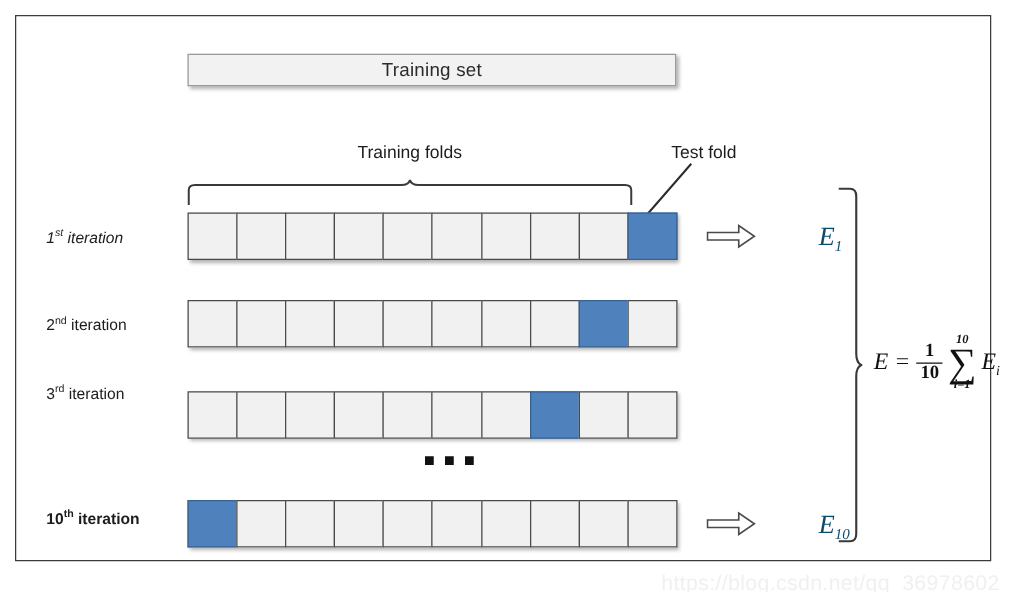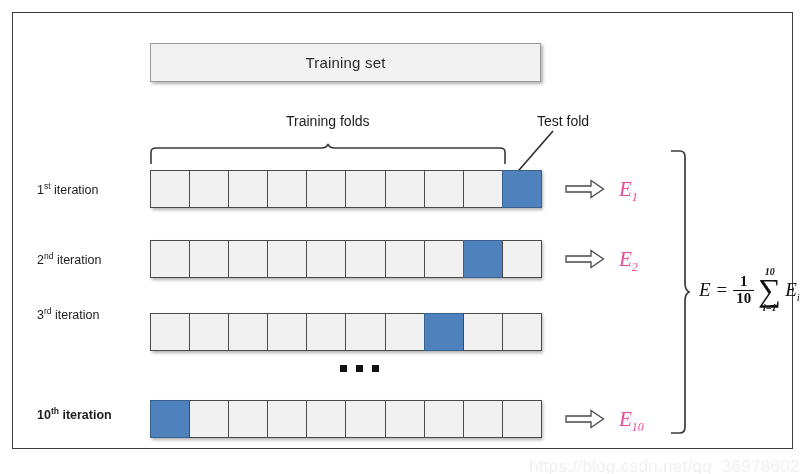--- a/index.html
+++ b/index.html
@@ -35,7 +35,7 @@
     left: 137px;
     top: 30px;
     width: 391px;
-    height: 39px;
+    height: 26px;
     background: #f2f2f2;
     border: 1px solid #9a9a9a;
     box-sizing: border-box;

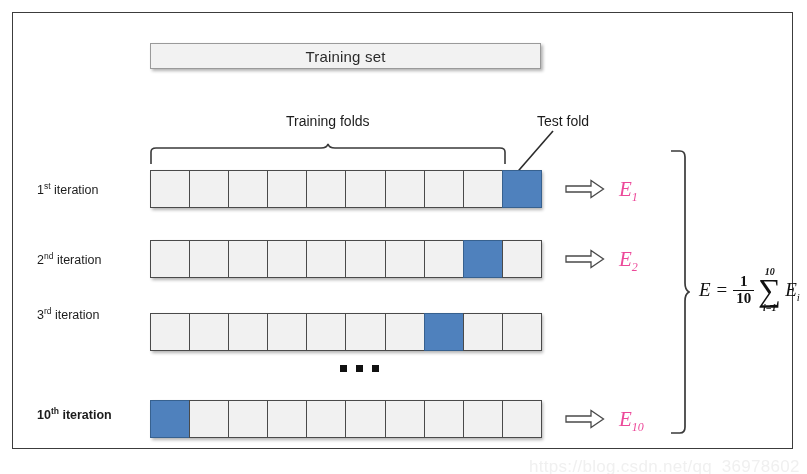--- a/index.html
+++ b/index.html
@@ -240,7 +240,7 @@
       <line x1="54" y1="2" x2="14" y2="48" stroke="#2b2b2b" stroke-width="1.6"></line>
     </svg>
 
-    <div class="row-label" style="top:170px;">
+    <div class="row-label" style="top:170px;font-style:italic;">
       <span>1</span><sup>st</sup><span> iteration</span>
     </div>
     <div class="iteration-row" id="row-1" style="top:157px;">

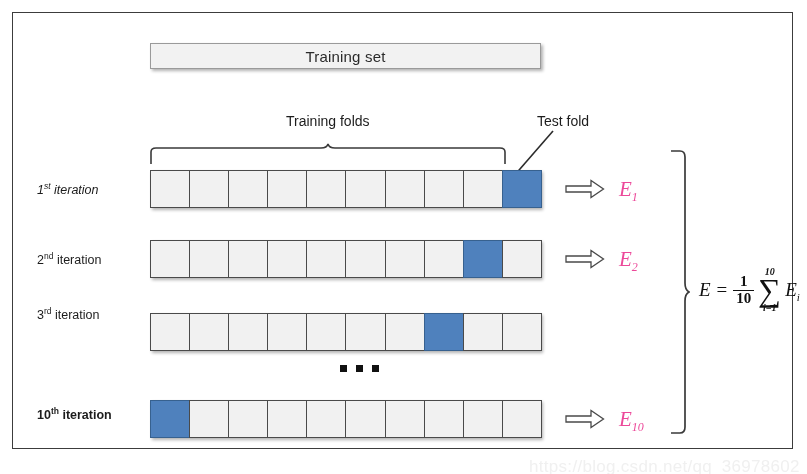--- a/index.html
+++ b/index.html
@@ -128,8 +128,9 @@
     font-family: "Liberation Serif", serif;
     font-style: italic;
     font-size: 21px;
-    color: #ec4899;
-    white-space: nowrap;
+    color: #0c4a6e;
+    white-space: nowrap;
+    margin-left: 36px;
   }
   .error-term sub {
     font-size: 12px;

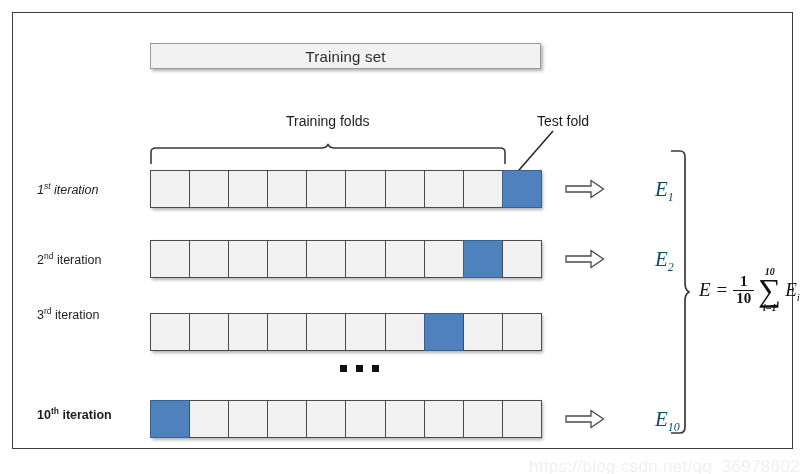--- a/index.html
+++ b/index.html
@@ -278,12 +278,6 @@
         <div class="fold-cell test"></div>
         <div class="fold-cell"></div>
       </div>
-    <div class="result-group" style="top:227px;">
-      <svg class="block-arrow" viewBox="0 0 40 20">
-        <path d="M1,7 L26,7 L26,1.5 L38.5,10 L26,18.5 L26,13 L1,13 Z" fill="#ffffff" stroke="#4a4a4a" stroke-width="1.3"></path>
-      </svg>
-      <span class="error-term"><span>E</span><sub>2</sub></span>
-    </div>
 
     <div class="row-label" style="top:295px;">
       <span>3</span><sup>rd</sup><span> iteration</span>

